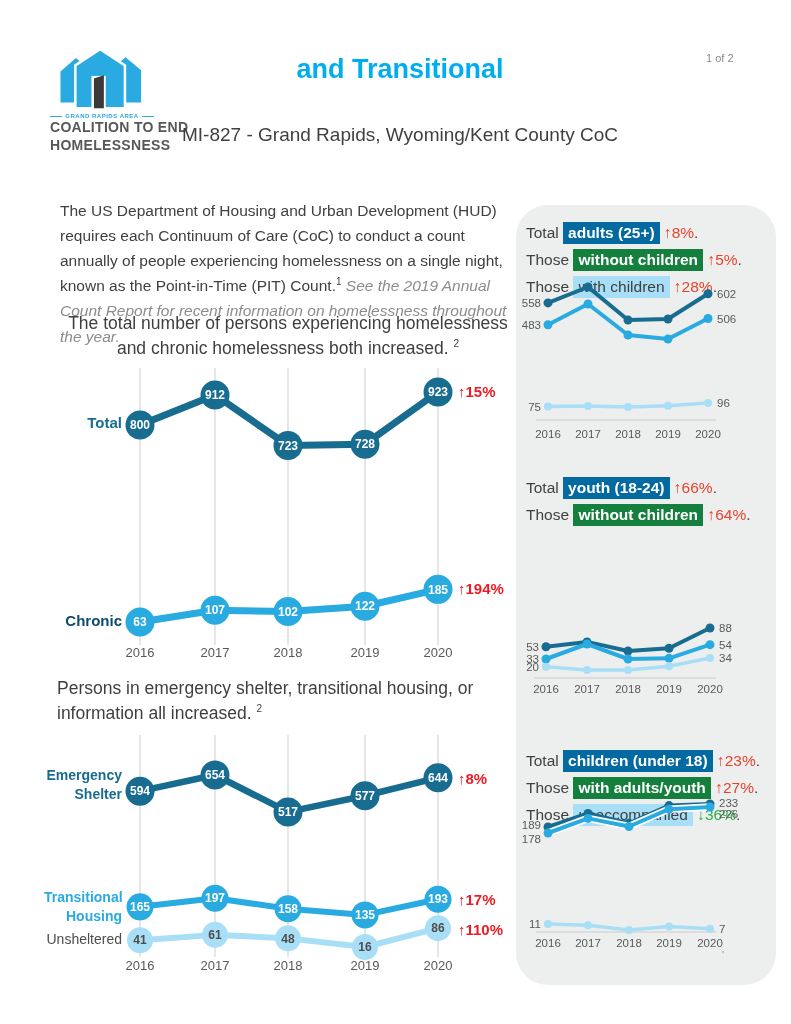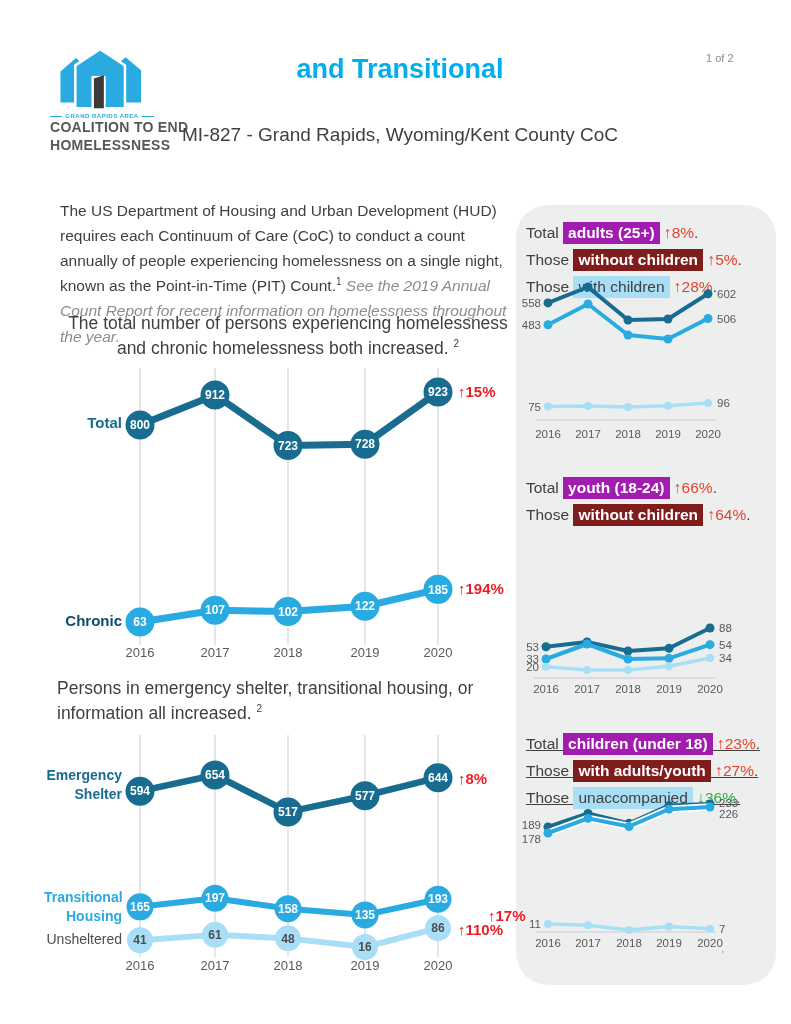--- a/index.html
+++ b/index.html
@@ -45,7 +45,7 @@
   #p0{top:219px;} #p1{top:474px;} #p2{top:730px;text-decoration:underline;}
   .panel-line{height:27px;line-height:27px;white-space:nowrap;}
   .chip{display:inline-block;padding:0 5px;line-height:22px;}
-  .chip-dark{background:#a21caf;color:#fff;font-weight:bold;}
+  .chip-dark{background:#0369a1;color:#fff;font-weight:bold;}
   .chip-medium{background:#7f1d1d;color:#fff;font-weight:bold;}
   .chip-light{background:#A8DFF7;color:#404040;}
   .pct-red{color:#E8432D;}

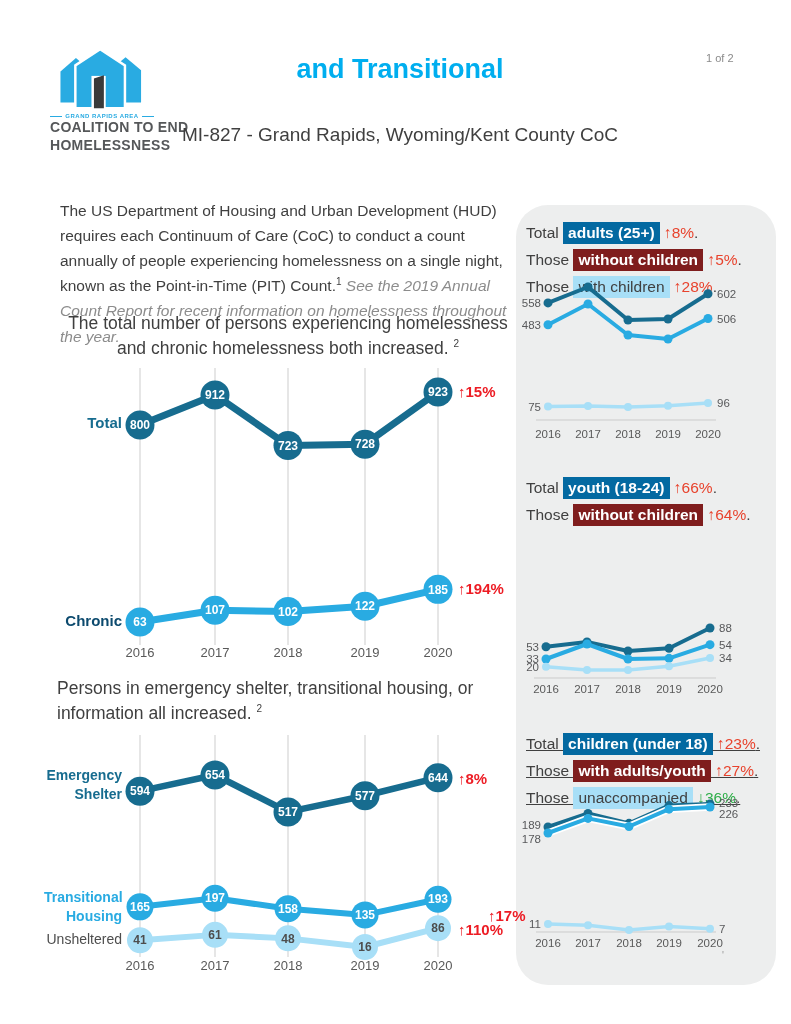--- a/index.html
+++ b/index.html
@@ -46,7 +46,7 @@
   .panel-line{height:27px;line-height:27px;white-space:nowrap;}
   .chip{display:inline-block;padding:0 5px;line-height:22px;}
   .chip-dark{background:#0369a1;color:#fff;font-weight:bold;}
-  .chip-medium{background:#7f1d1d;color:#fff;font-weight:bold;}
+  .chip-medium{background:#15803d;color:#fff;font-weight:bold;}
   .chip-light{background:#A8DFF7;color:#404040;}
   .pct-red{color:#E8432D;}
   .pct-green{color:#2FAE49;}

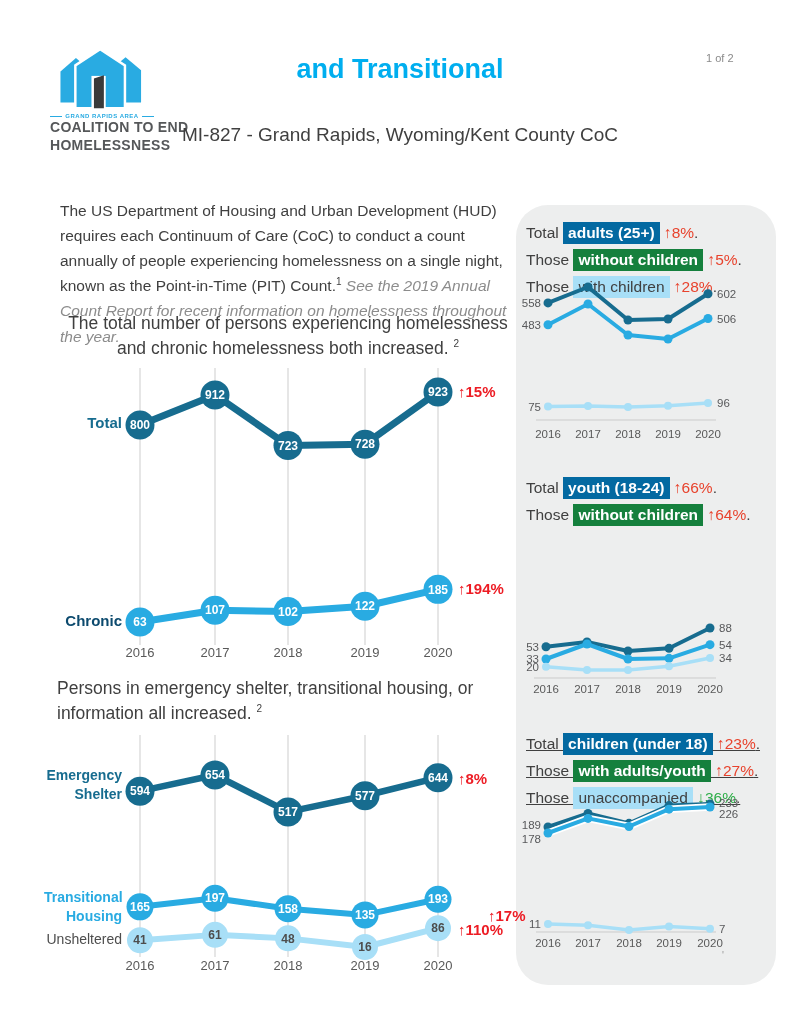--- a/index.html
+++ b/index.html
@@ -42,7 +42,7 @@
   
   #sidebar{left:516px;top:205px;width:260px;height:780px;background:#EDEEEE;border-radius:32px;}
   .panel-text{position:absolute;left:526px;width:248px;font-size:15.5px;color:#404040;}
-  #p0{top:219px;} #p1{top:474px;} #p2{top:730px;text-decoration:underline;}
+  #p0{top:219px;} #p1{top:474px;} #p2{top:747px;}
   .panel-line{height:27px;line-height:27px;white-space:nowrap;}
   .chip{display:inline-block;padding:0 5px;line-height:22px;}
   .chip-dark{background:#0369a1;color:#fff;font-weight:bold;}

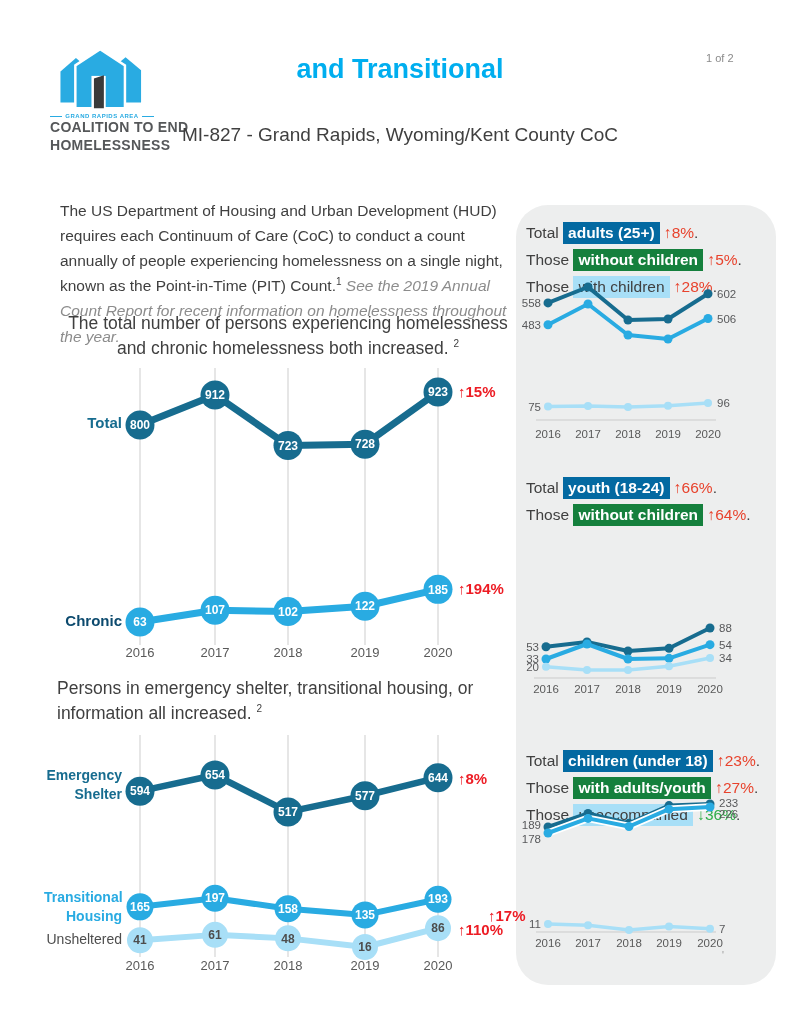--- a/index.html
+++ b/index.html
@@ -198,7 +198,7 @@
     <div class="series-name" style="left: -14px; top: 36px; width: 76px; font-size: 14px; color: rgb(23, 108, 143);">Emergency Shelter</div>
     <div class="pct" style="left: 398px; top: 40px;">↑8%</div>
     <div class="series-name" style="left: -16px; top: 158px; width: 78px; font-size: 14px; color: rgb(41, 171, 226);">Transitional Housing</div>
-    <div class="pct" style="left: 398px; top: 177px; margin-left: 30px;">↑17%</div>
+    <div class="pct" style="left: 398px; top: 161px;">↑17%</div>
     <div class="series-name" style="left: -16px; top: 200px; width: 78px; font-size: 14px; color: rgb(77, 77, 77); font-weight: normal;">Unsheltered</div>
     <div class="pct" style="left: 398px; top: 191px;">↑110%</div>
   </div>

